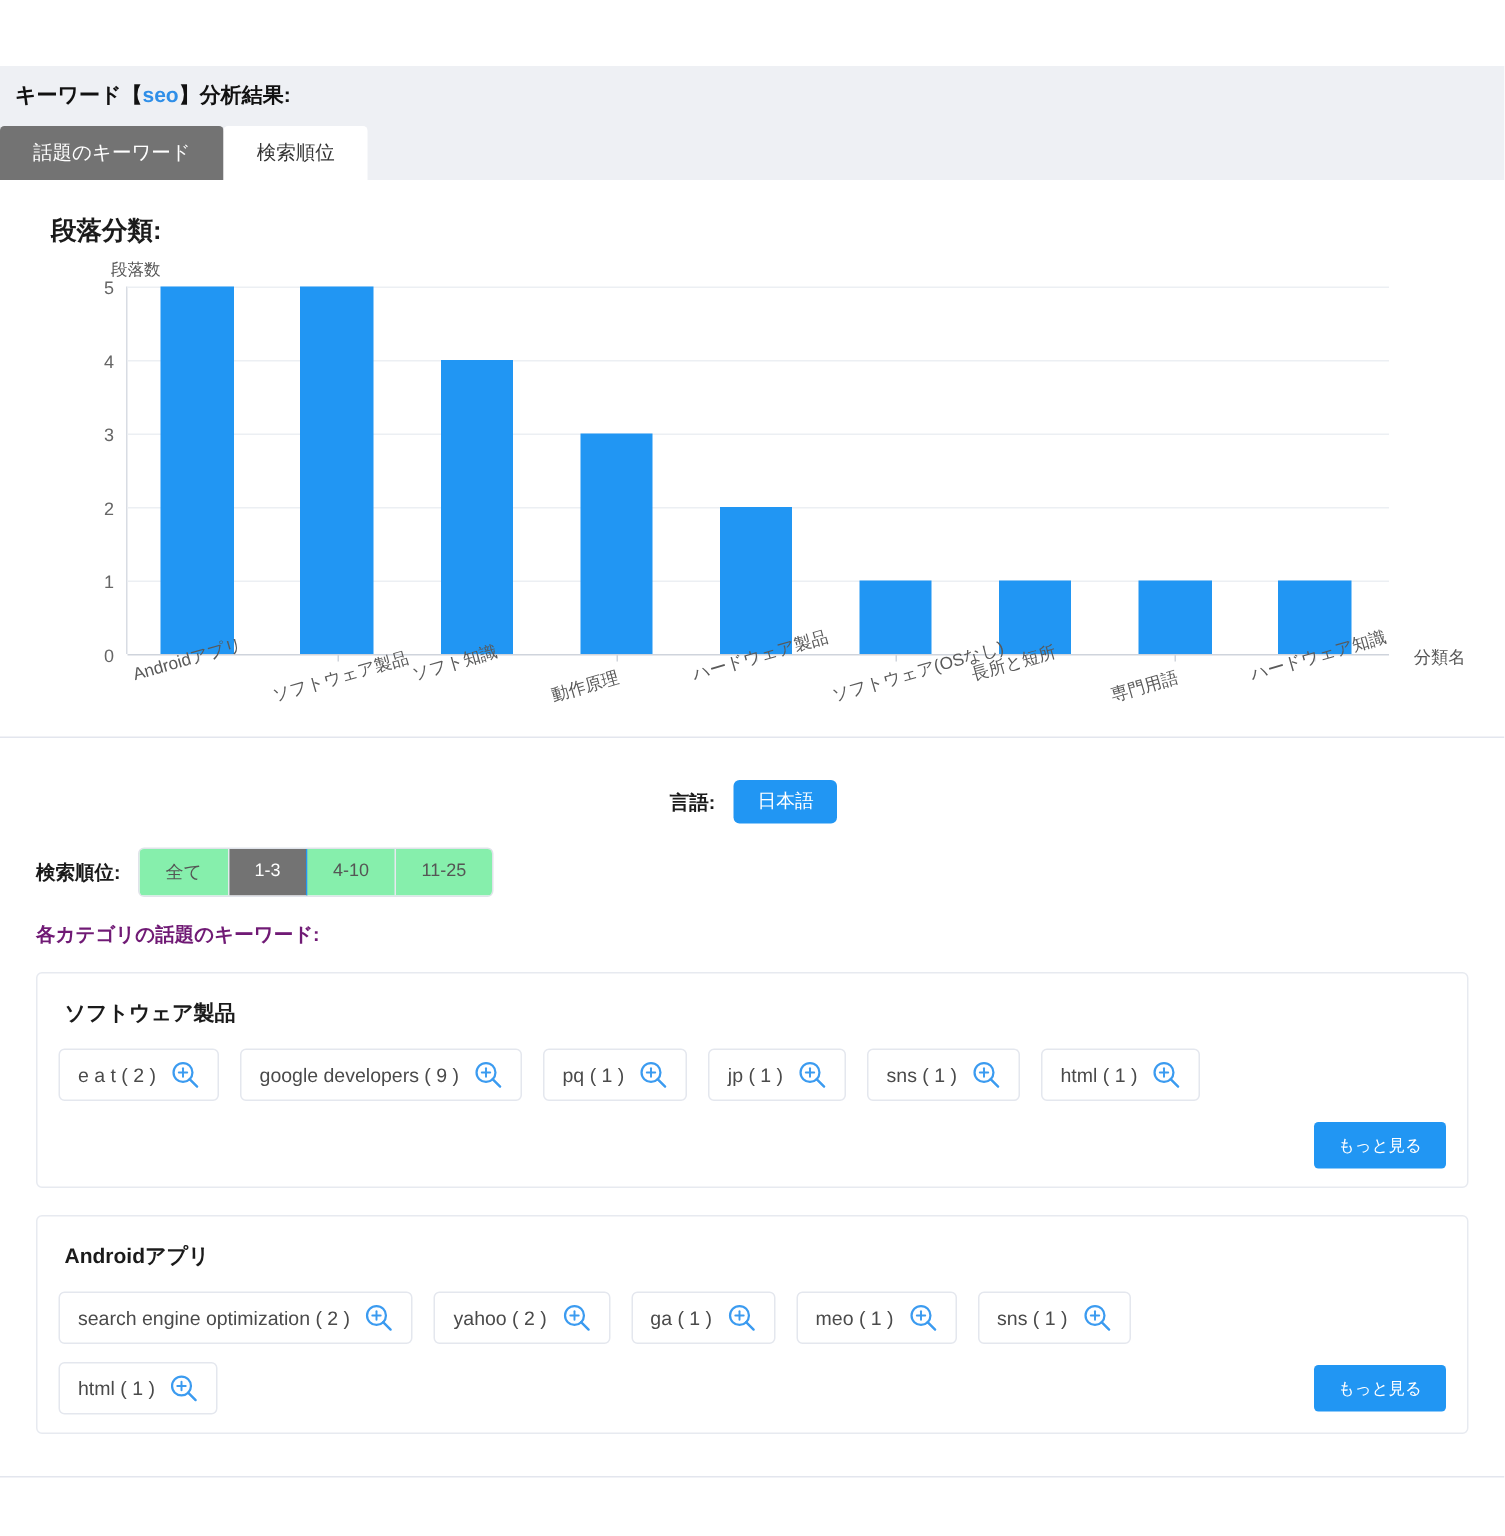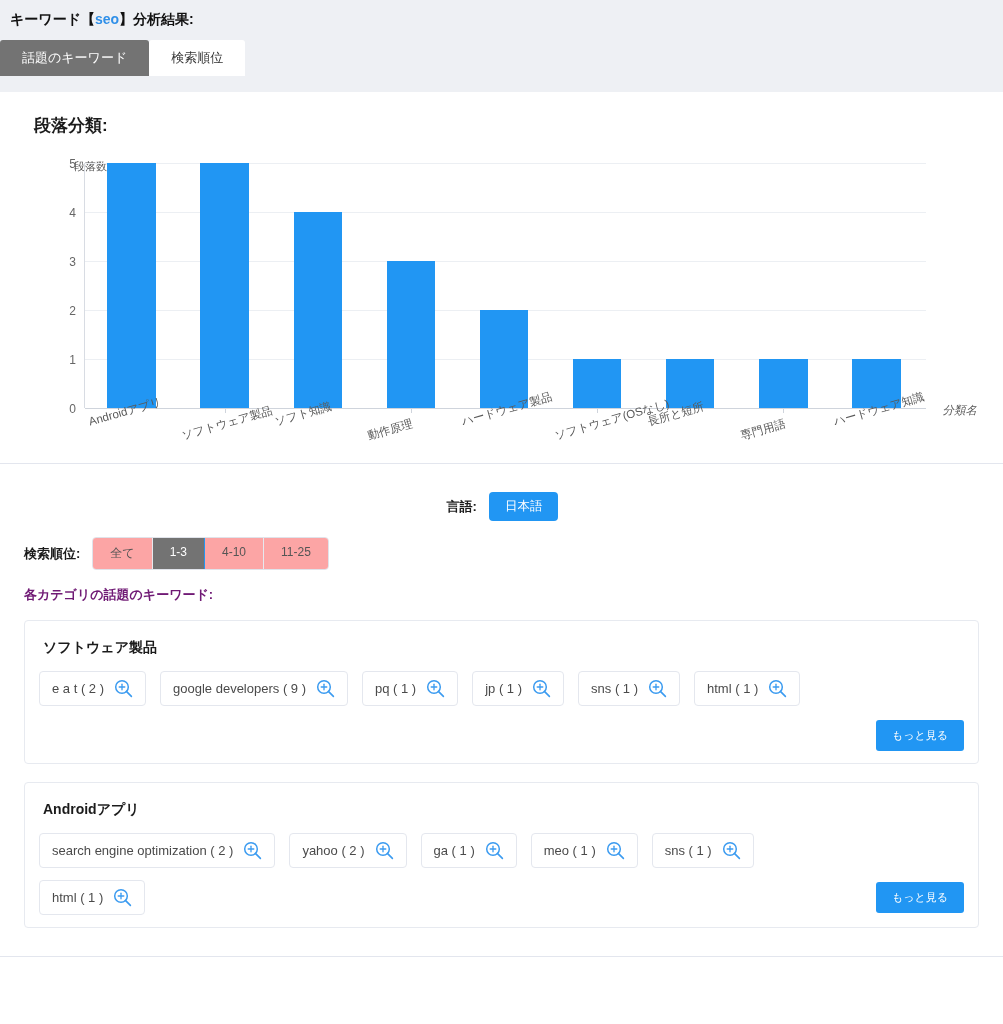--- a/index.html
+++ b/index.html
@@ -16,8 +16,9 @@
   .header-band {
     background: #eef0f4;
     padding: 8px 0 0 0;
-    height: 92px;
+    height: 76px;
     position: relative;
+    margin-top: 44px;
   }
   .page-title {
     font-size: 14px;

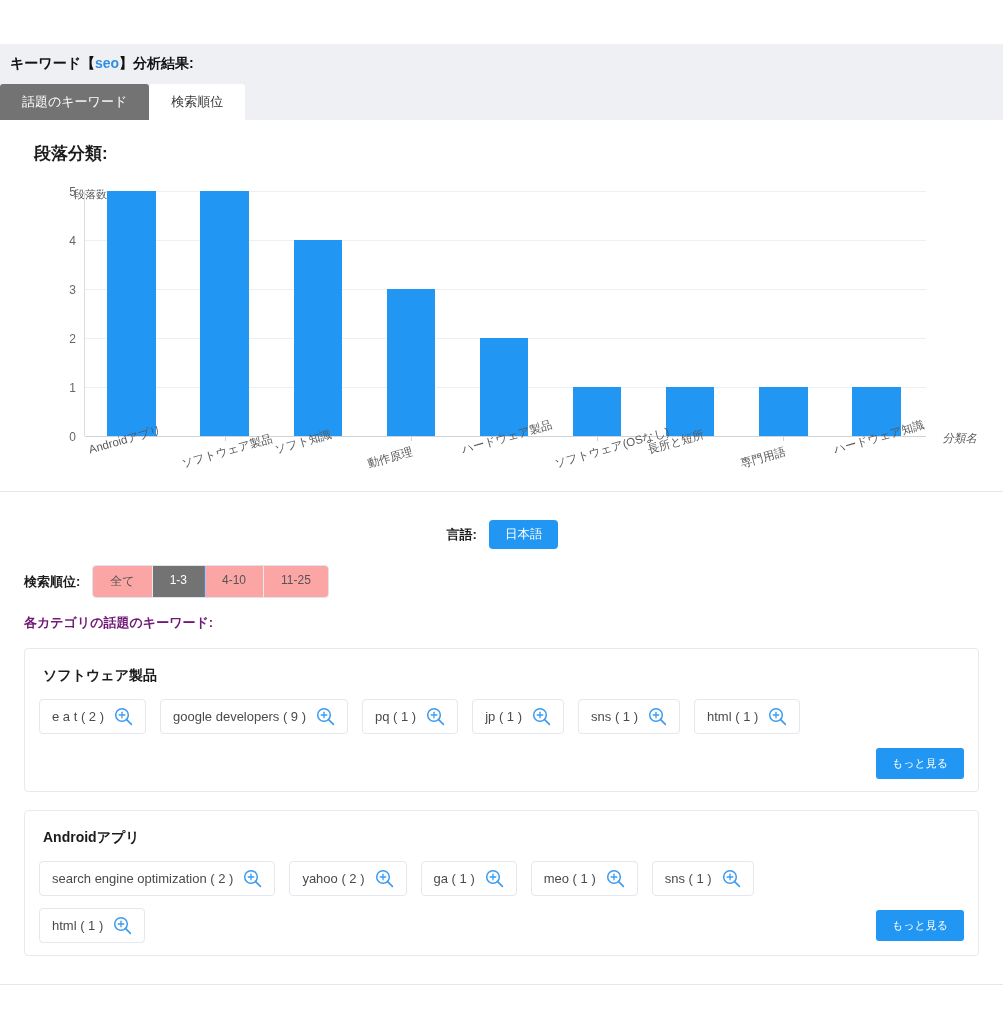--- a/index.html
+++ b/index.html
@@ -68,7 +68,7 @@
   .chart-wrap { position: relative; height: 312px; margin-top: 4px; }
   .y-axis-title {
     position: absolute;
-    left: 52px; top: 18px;
+    left: 52px; top: 3px;
     font-size: 11px; color: #555;
   }
   .plot {

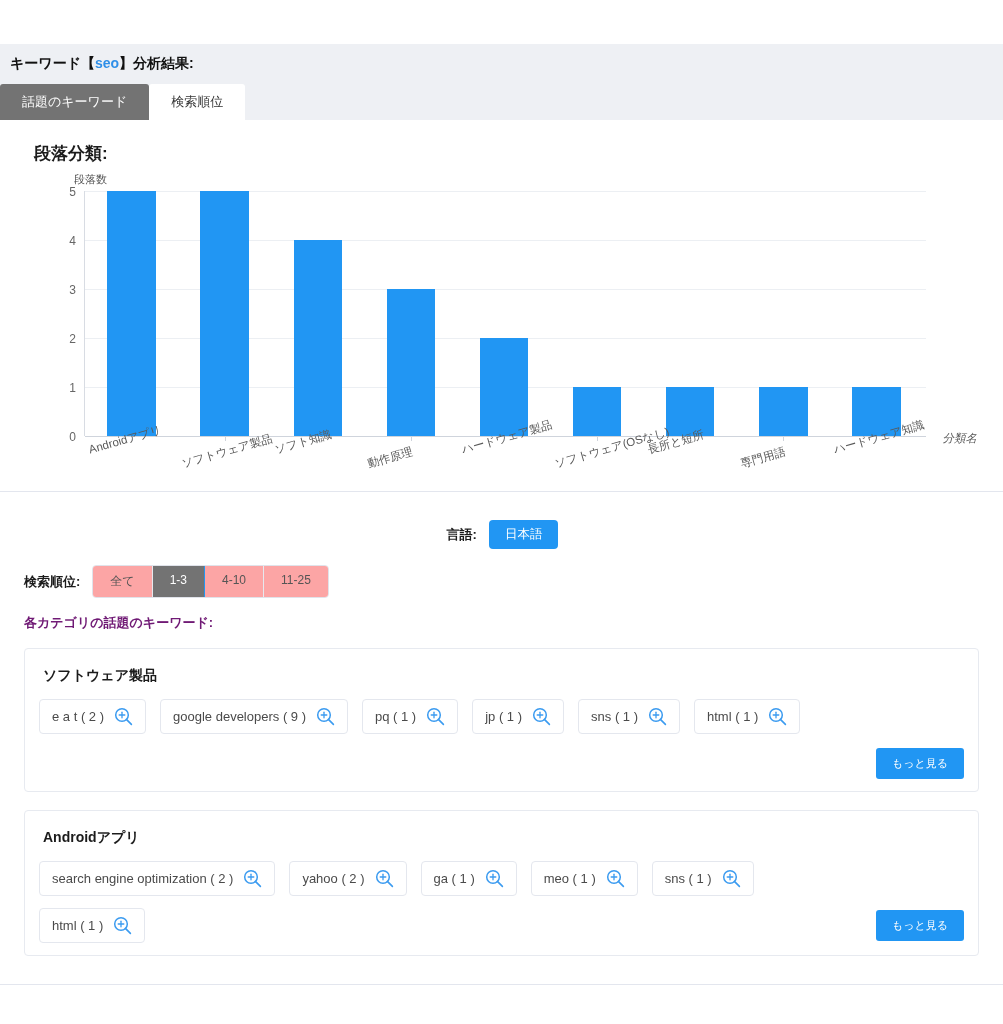--- a/index.html
+++ b/index.html
@@ -117,7 +117,7 @@
   .x-axis-title {
     position: absolute;
     right: 4px; top: 262px;
-    font-size: 11.5px; color: #555; font-style: italic;
+    font-size: 11.5px; color: #555;
   }
 
   

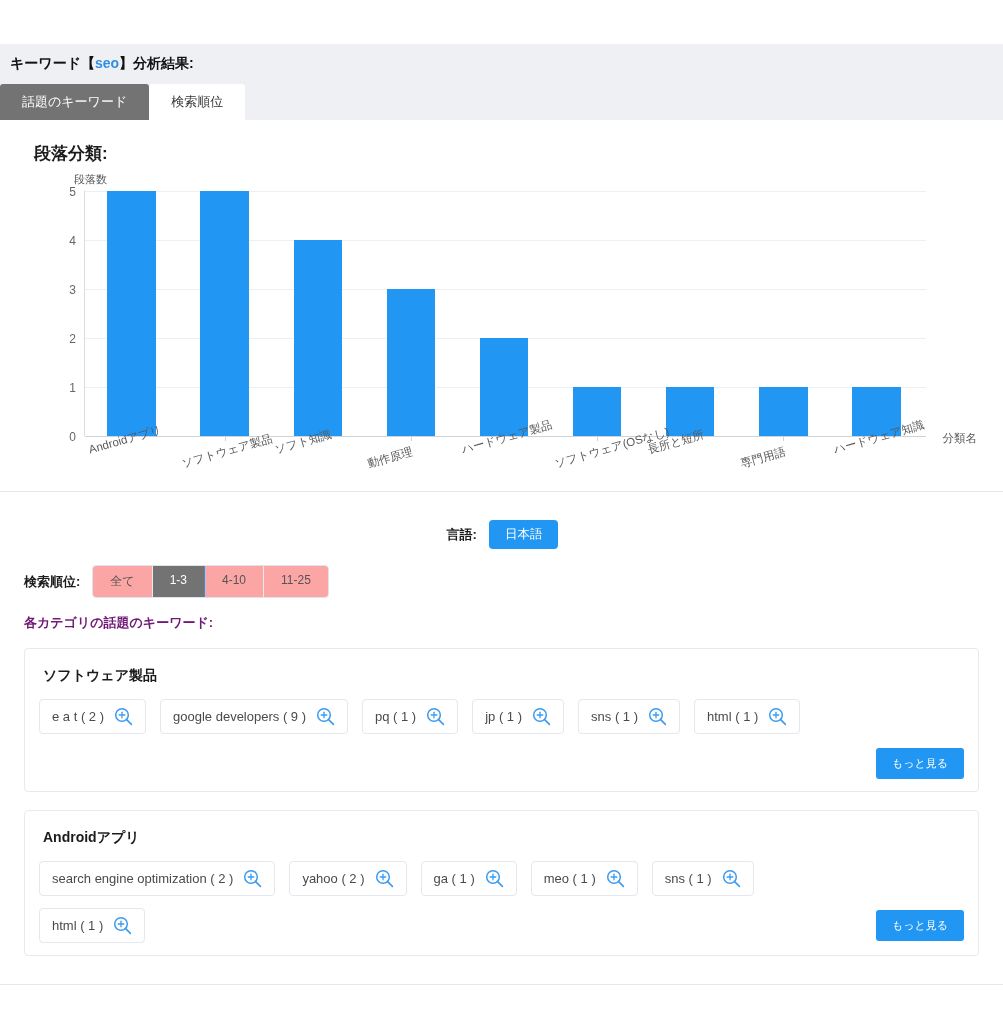--- a/index.html
+++ b/index.html
@@ -141,7 +141,7 @@
     font-size: 12px;
     padding: 7px 17px;
     color: #555;
-    background: #fca5a5;
+    background: #86efac;
     cursor: pointer;
     border-right: 1px solid #e6e9ef;
     white-space: nowrap;

